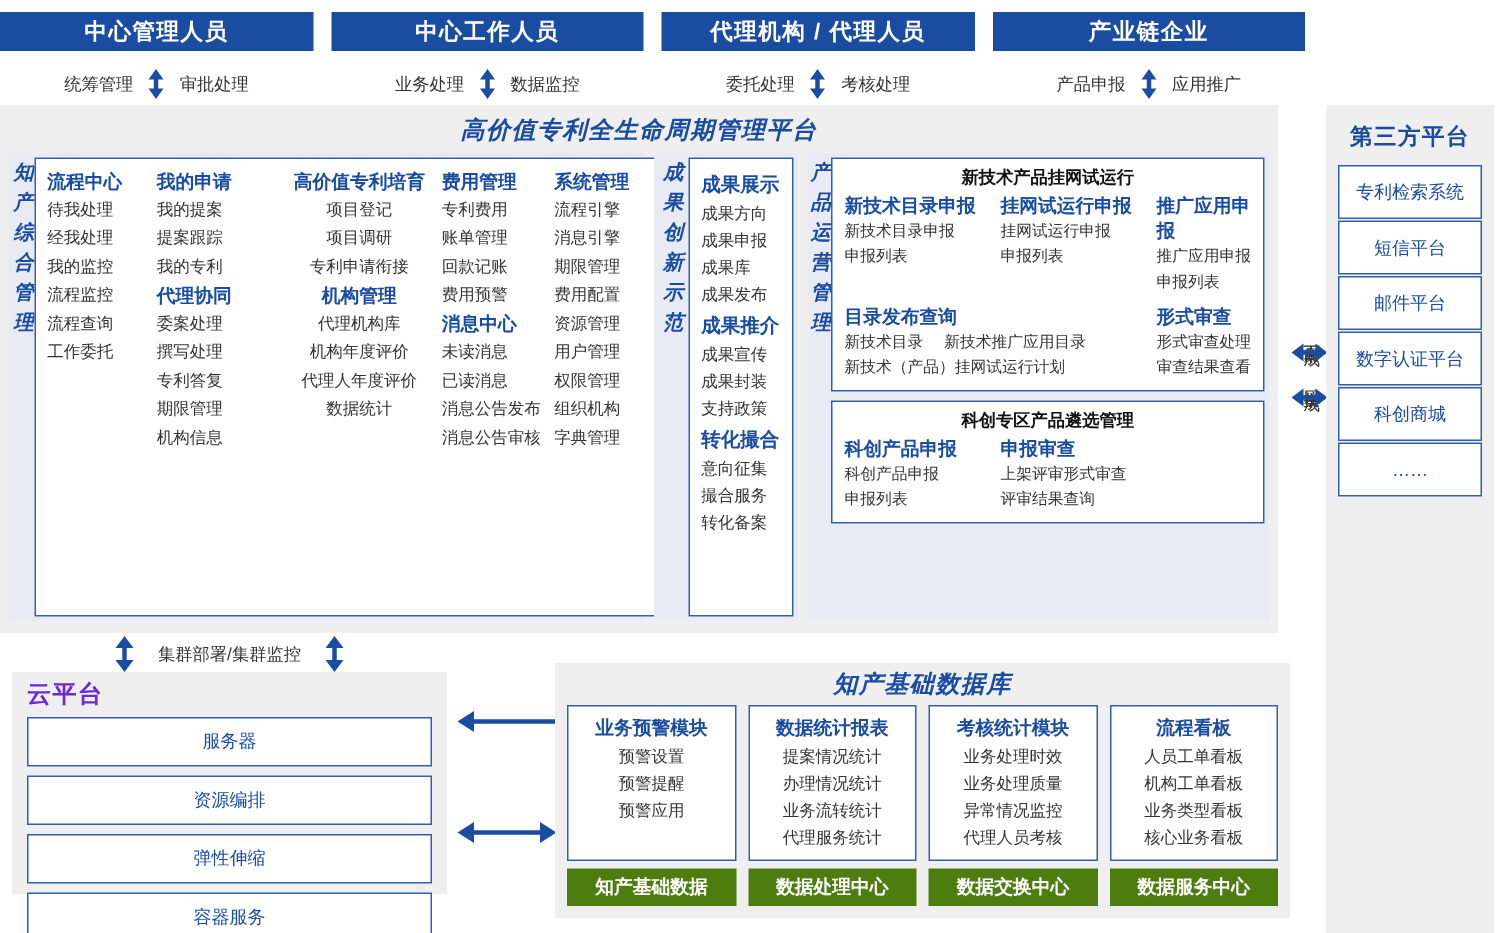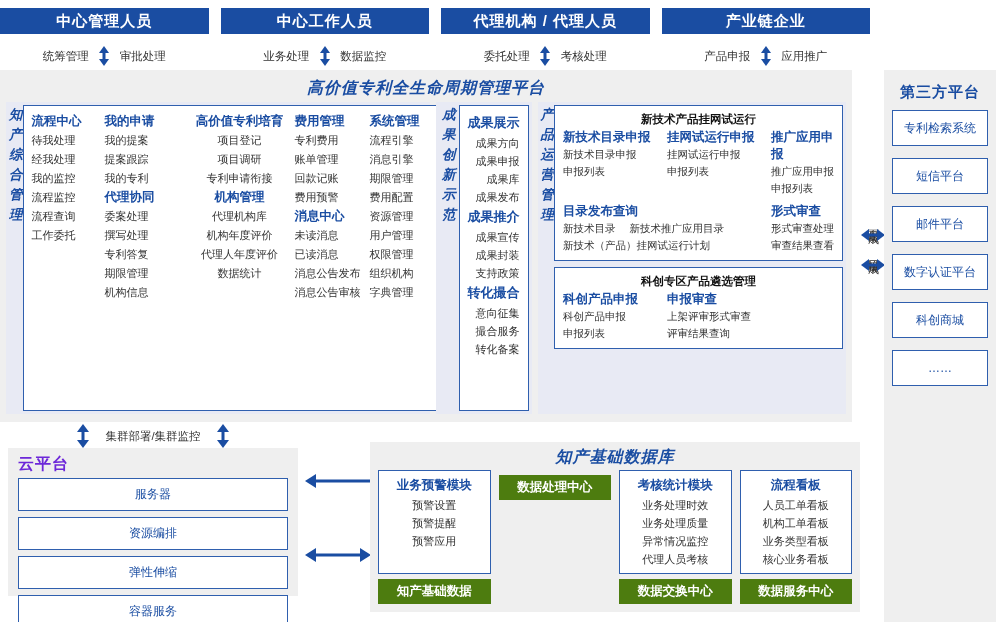--- a/index.html
+++ b/index.html
@@ -48,7 +48,7 @@
 
   .zc-c1{width:73px;} .zc-c2{width:80px;} .zc-c3{width:110px;text-align:center;} .zc-c4{width:75px;} .zc-c5{width:68px;}
 
-  .cg-body { text-align:right; }
+  .cg-body { text-align:left; }
   .cg-body .hd { line-height:22px; font-size:13px; }
   .cg-body .it { line-height:18px; }
 

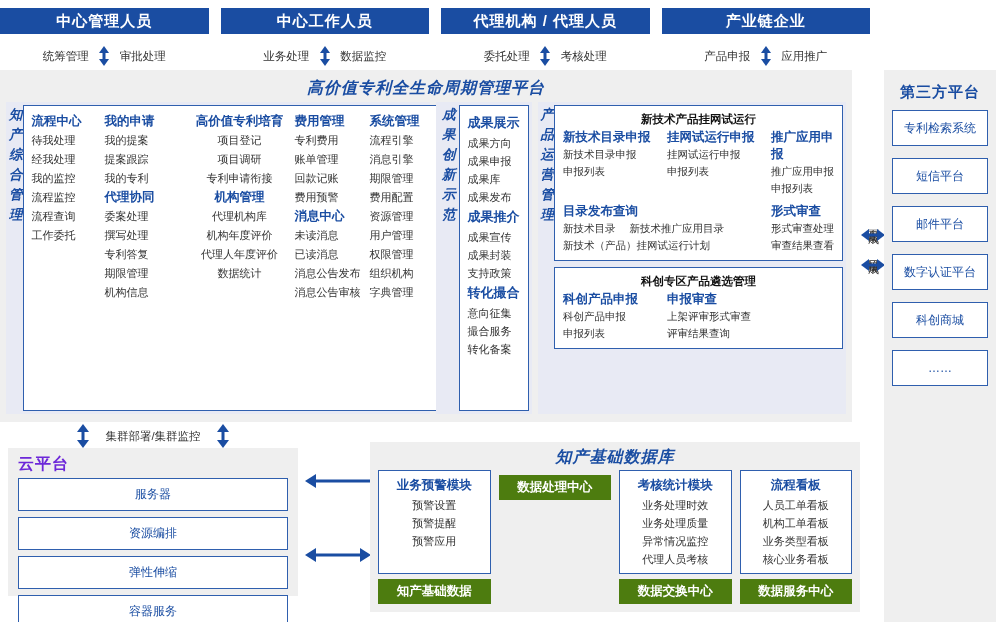--- a/index.html
+++ b/index.html
@@ -82,7 +82,7 @@
   .third { position:absolute; left:884px; top:70px; width:112px; height:552px; background:#efefef;
            padding:4px 8px; }
   .third-title { text-align:center; font-size:15px; font-weight:bold; color:#1a4da2; line-height:36px; letter-spacing:1px;}
-  .tp-box { border:1.6px solid #2f5fae; background:#fff; height:36px; margin-bottom:12px;
+  .tp-box { border:1.6px solid #2f5fae; background:#fff; height:36px; margin-bottom:1px;
             display:flex; align-items:center; justify-content:center;
             font-size:12px; color:#1a4da2; }
 

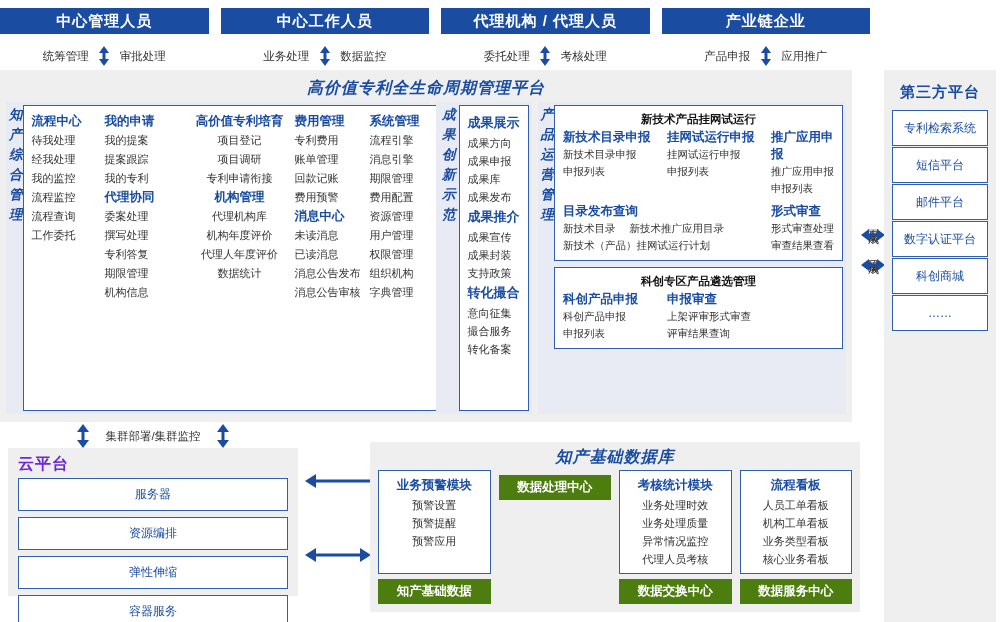--- a/index.html
+++ b/index.html
@@ -389,6 +389,13 @@
         <div class="db-foot">知产基础数据</div>
       </div>
       <div class="db-col">
+        <div class="db-card">
+          <div class="db-ch">数据统计报表</div>
+          <div class="db-ci">提案情况统计</div>
+          <div class="db-ci">办理情况统计</div>
+          <div class="db-ci">业务流转统计</div>
+          <div class="db-ci">代理服务统计</div>
+        </div>
         <div class="db-foot">数据处理中心</div>
       </div>
       <div class="db-col">

